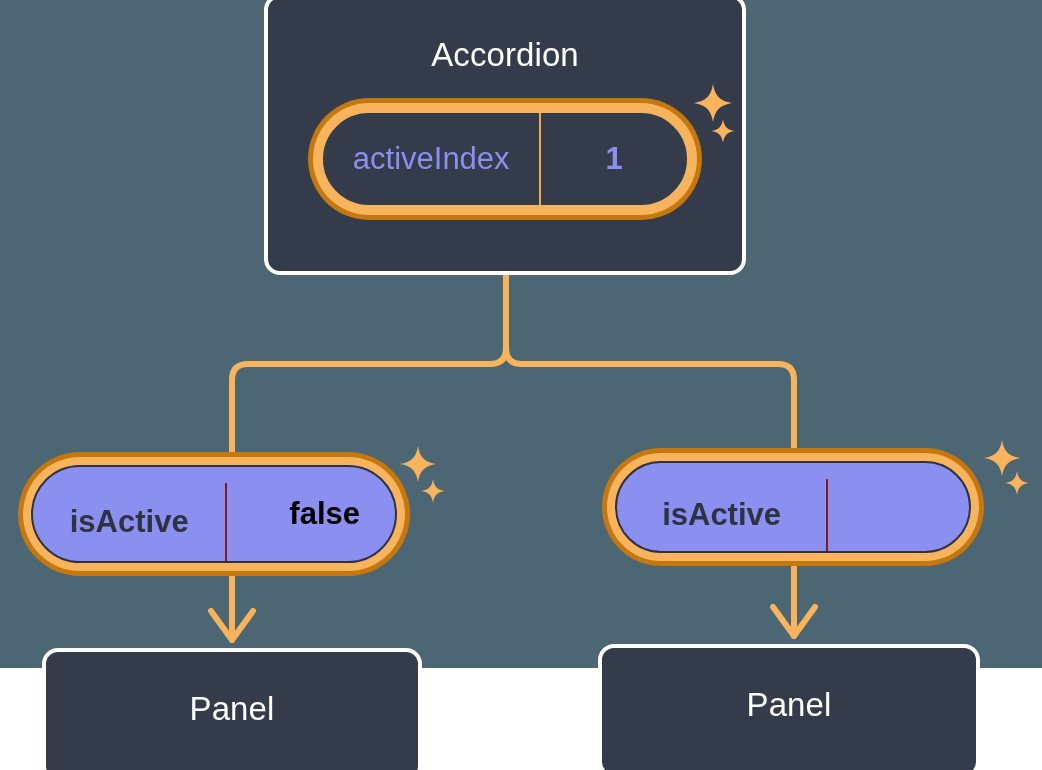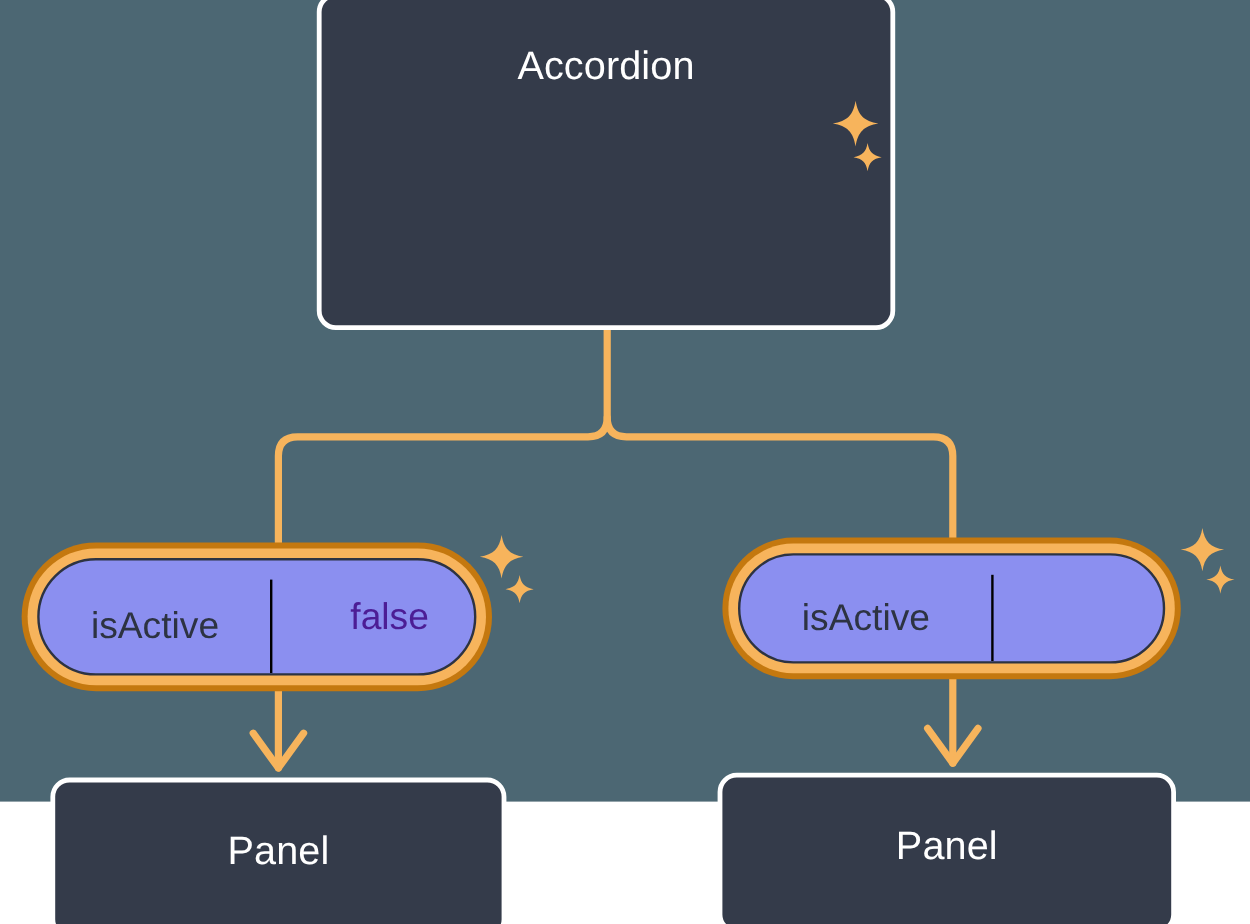--- a/index.html
+++ b/index.html
@@ -117,6 +117,14 @@
     <div class="compbox-title" style="top:38px;">Accordion</div>
   </div>
 
+  <div class="pill pill-dark" style="left:308px; top:98px; width:394px; height:122px;">
+    <div class="pill-mid">
+      <div class="pill-inner">
+        <div class="pill-key" style="width:60%;">activeIndex</div>
+        <div class="pill-val" style="width:40%;">1</div>
+      </div>
+    </div>
+  </div>
 
   <div class="sparkle" style="left:692px; top:82px;">
     <svg width="42" height="42" viewBox="0 0 42 42">

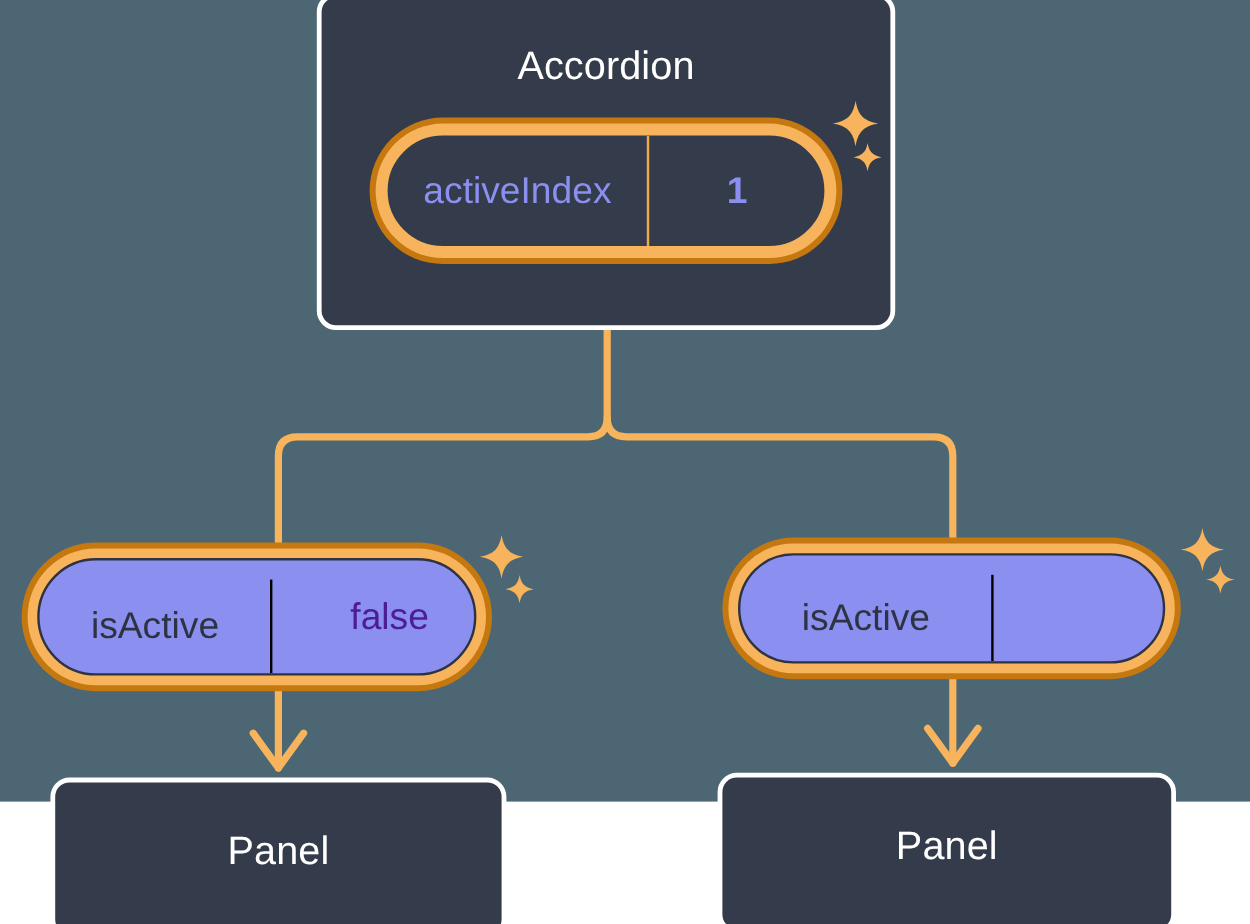--- a/index.html
+++ b/index.html
@@ -78,8 +78,8 @@
   
   .pill-purple .pill-inner { background: #8b8ff0; border-color: #2d3342; }
   .pill-purple .pill-key {
-    color: #2d3342; font-size: 31px; font-weight: 400;
-    border-right: 2px solid #000000;
+    color: #2d3342; font-size: 31px; font-weight: 700;
+    border-right: 2px solid #7f1d1d;
     margin-top: 16px;
   }
   .pill-purple .pill-val { color: #4c1d95; font-size: 31px; font-weight: 400; margin-left: 27px; }

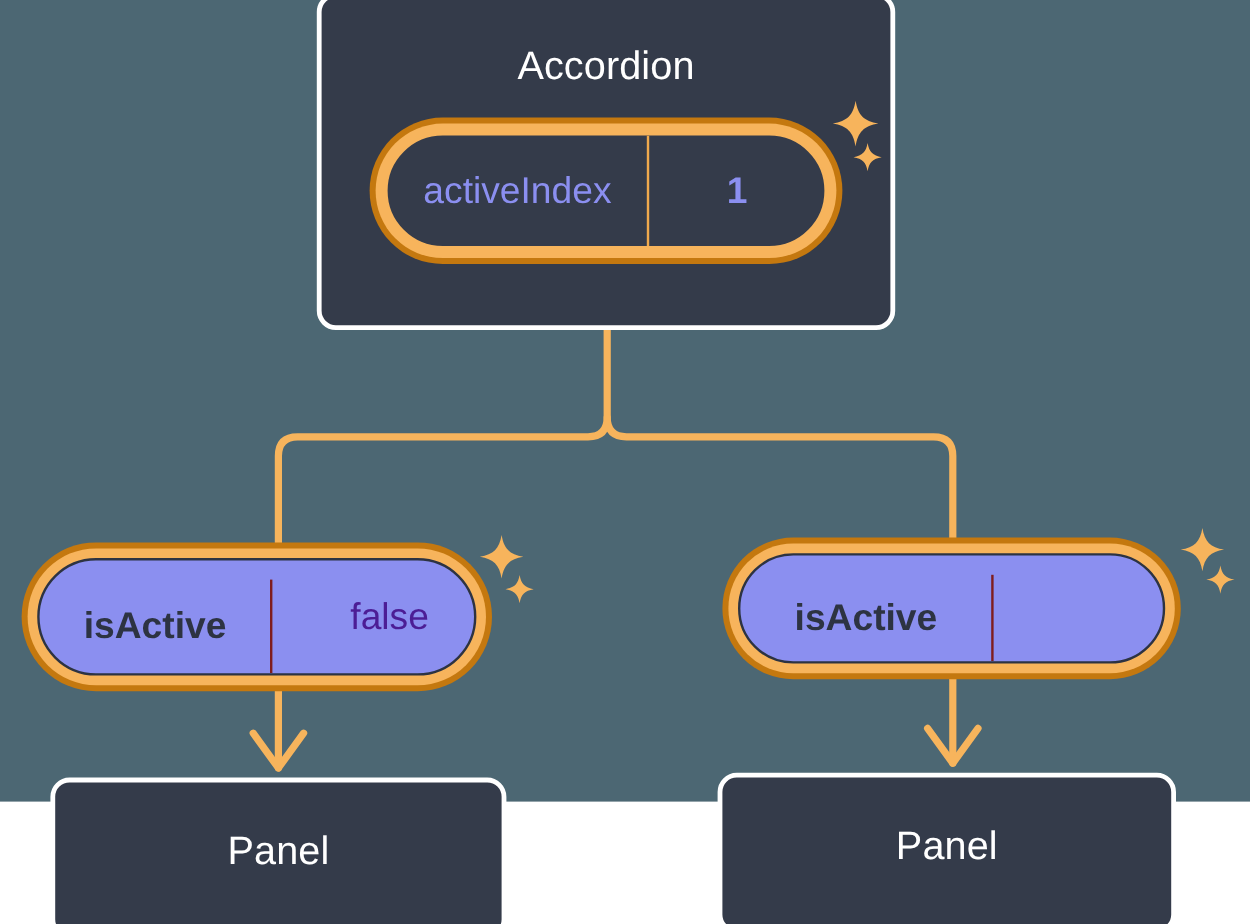--- a/index.html
+++ b/index.html
@@ -82,7 +82,7 @@
     border-right: 2px solid #7f1d1d;
     margin-top: 16px;
   }
-  .pill-purple .pill-val { color: #4c1d95; font-size: 31px; font-weight: 400; margin-left: 27px; }
+  .pill-purple .pill-val { color: #000000; font-size: 31px; font-weight: 700; margin-left: 27px; }
 
   
   .sparkle { position: absolute; z-index: 5; }

